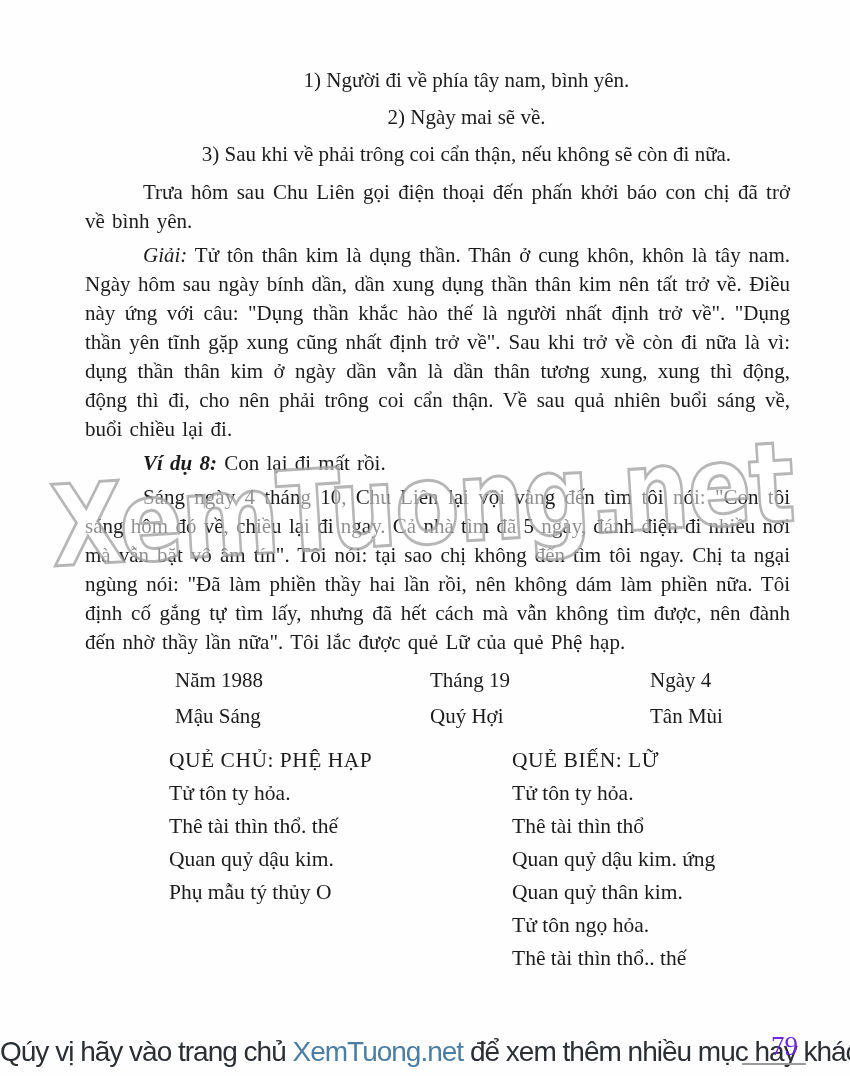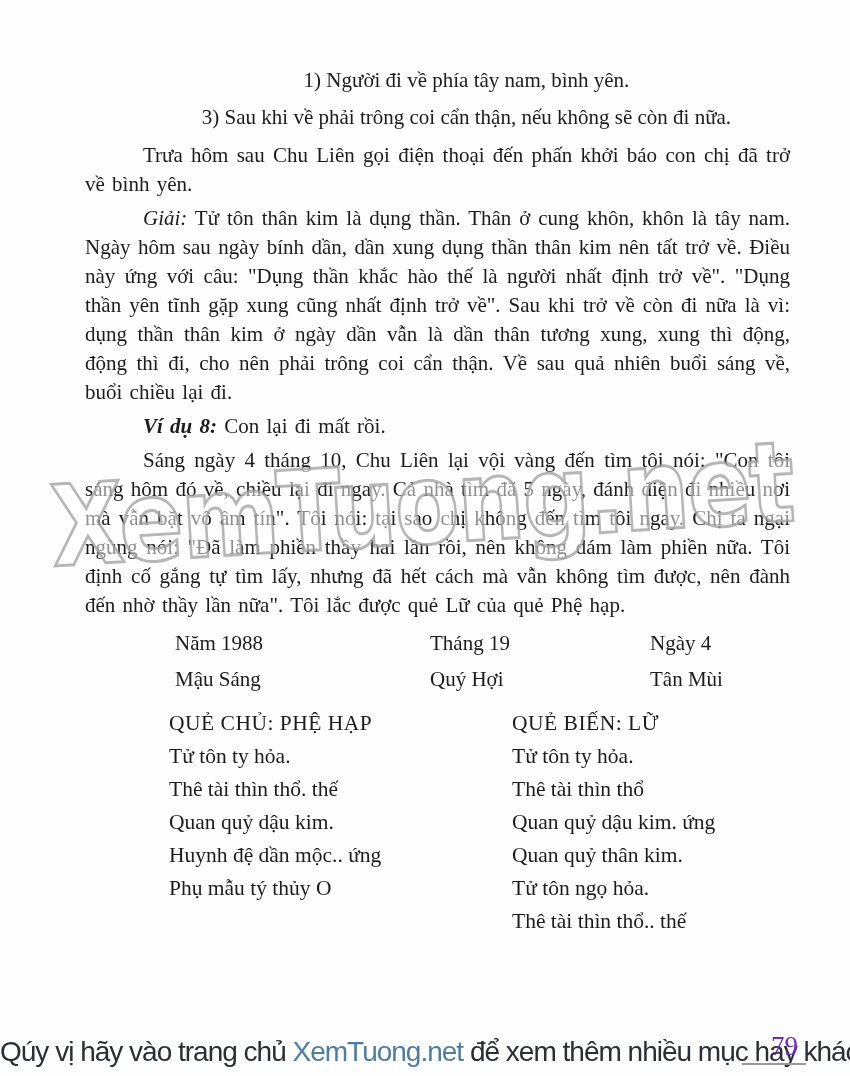--- a/index.html
+++ b/index.html
@@ -119,6 +119,7 @@
 
     <div class="list">
       <p class="li">1) Người đi về phía tây nam, bình yên.</p>
+      <p class="li">2) Ngày mai sẽ về.</p>
       <p class="li">3) Sau khi về phải trông coi cẩn thận, nếu không sẽ còn đi nữa.</p>
     </div>
 

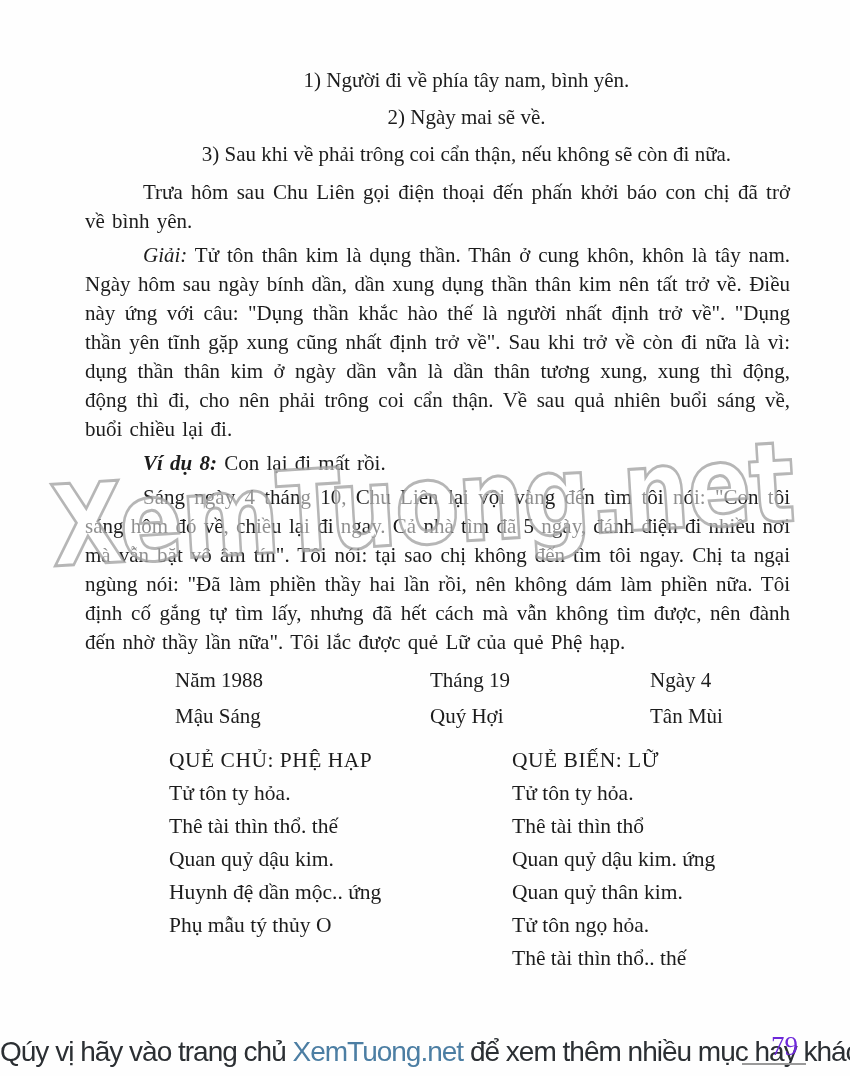--- a/index.html
+++ b/index.html
@@ -150,7 +150,6 @@
         <div class="hex-line">Tử tôn ty hỏa.</div>
         <div class="hex-line">Thê tài thìn thổ. thế</div>
         <div class="hex-line">Quan quỷ dậu kim.</div>
-        <div class="hex-line">Huynh đệ dần mộc.. ứng</div>
         <div class="hex-line">Phụ mẫu tý thủy O</div>
       </div>
       <div class="hex-col-right">

